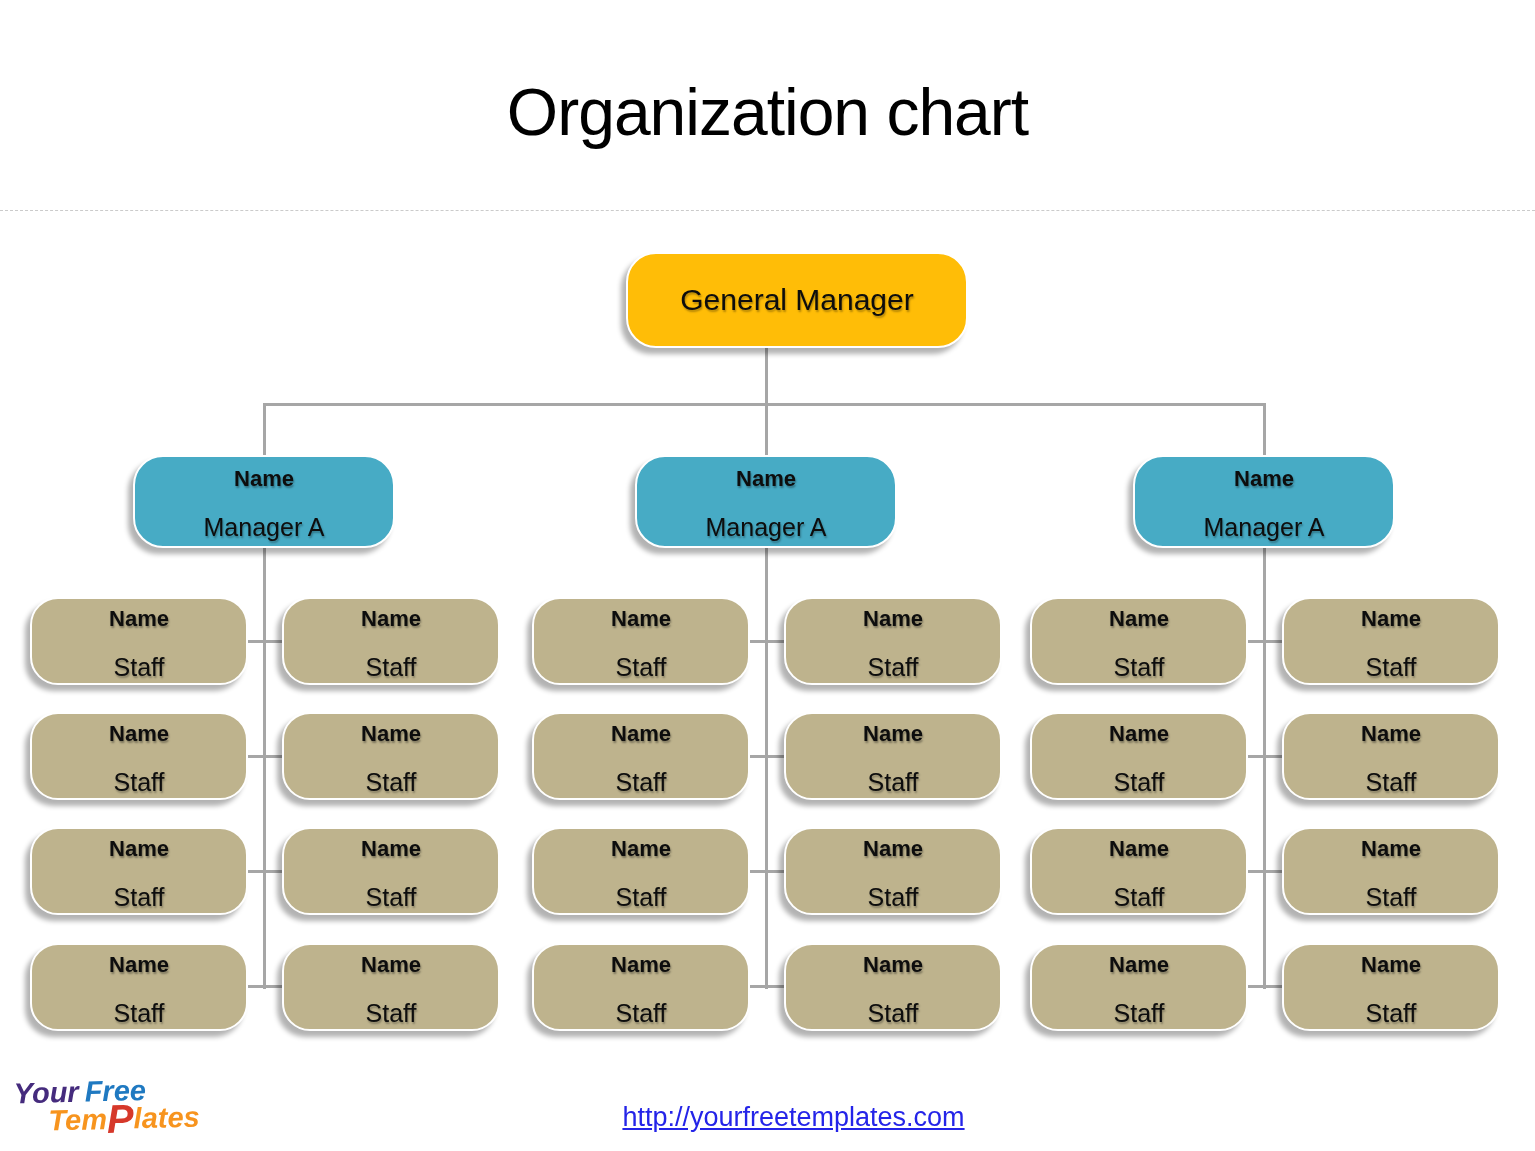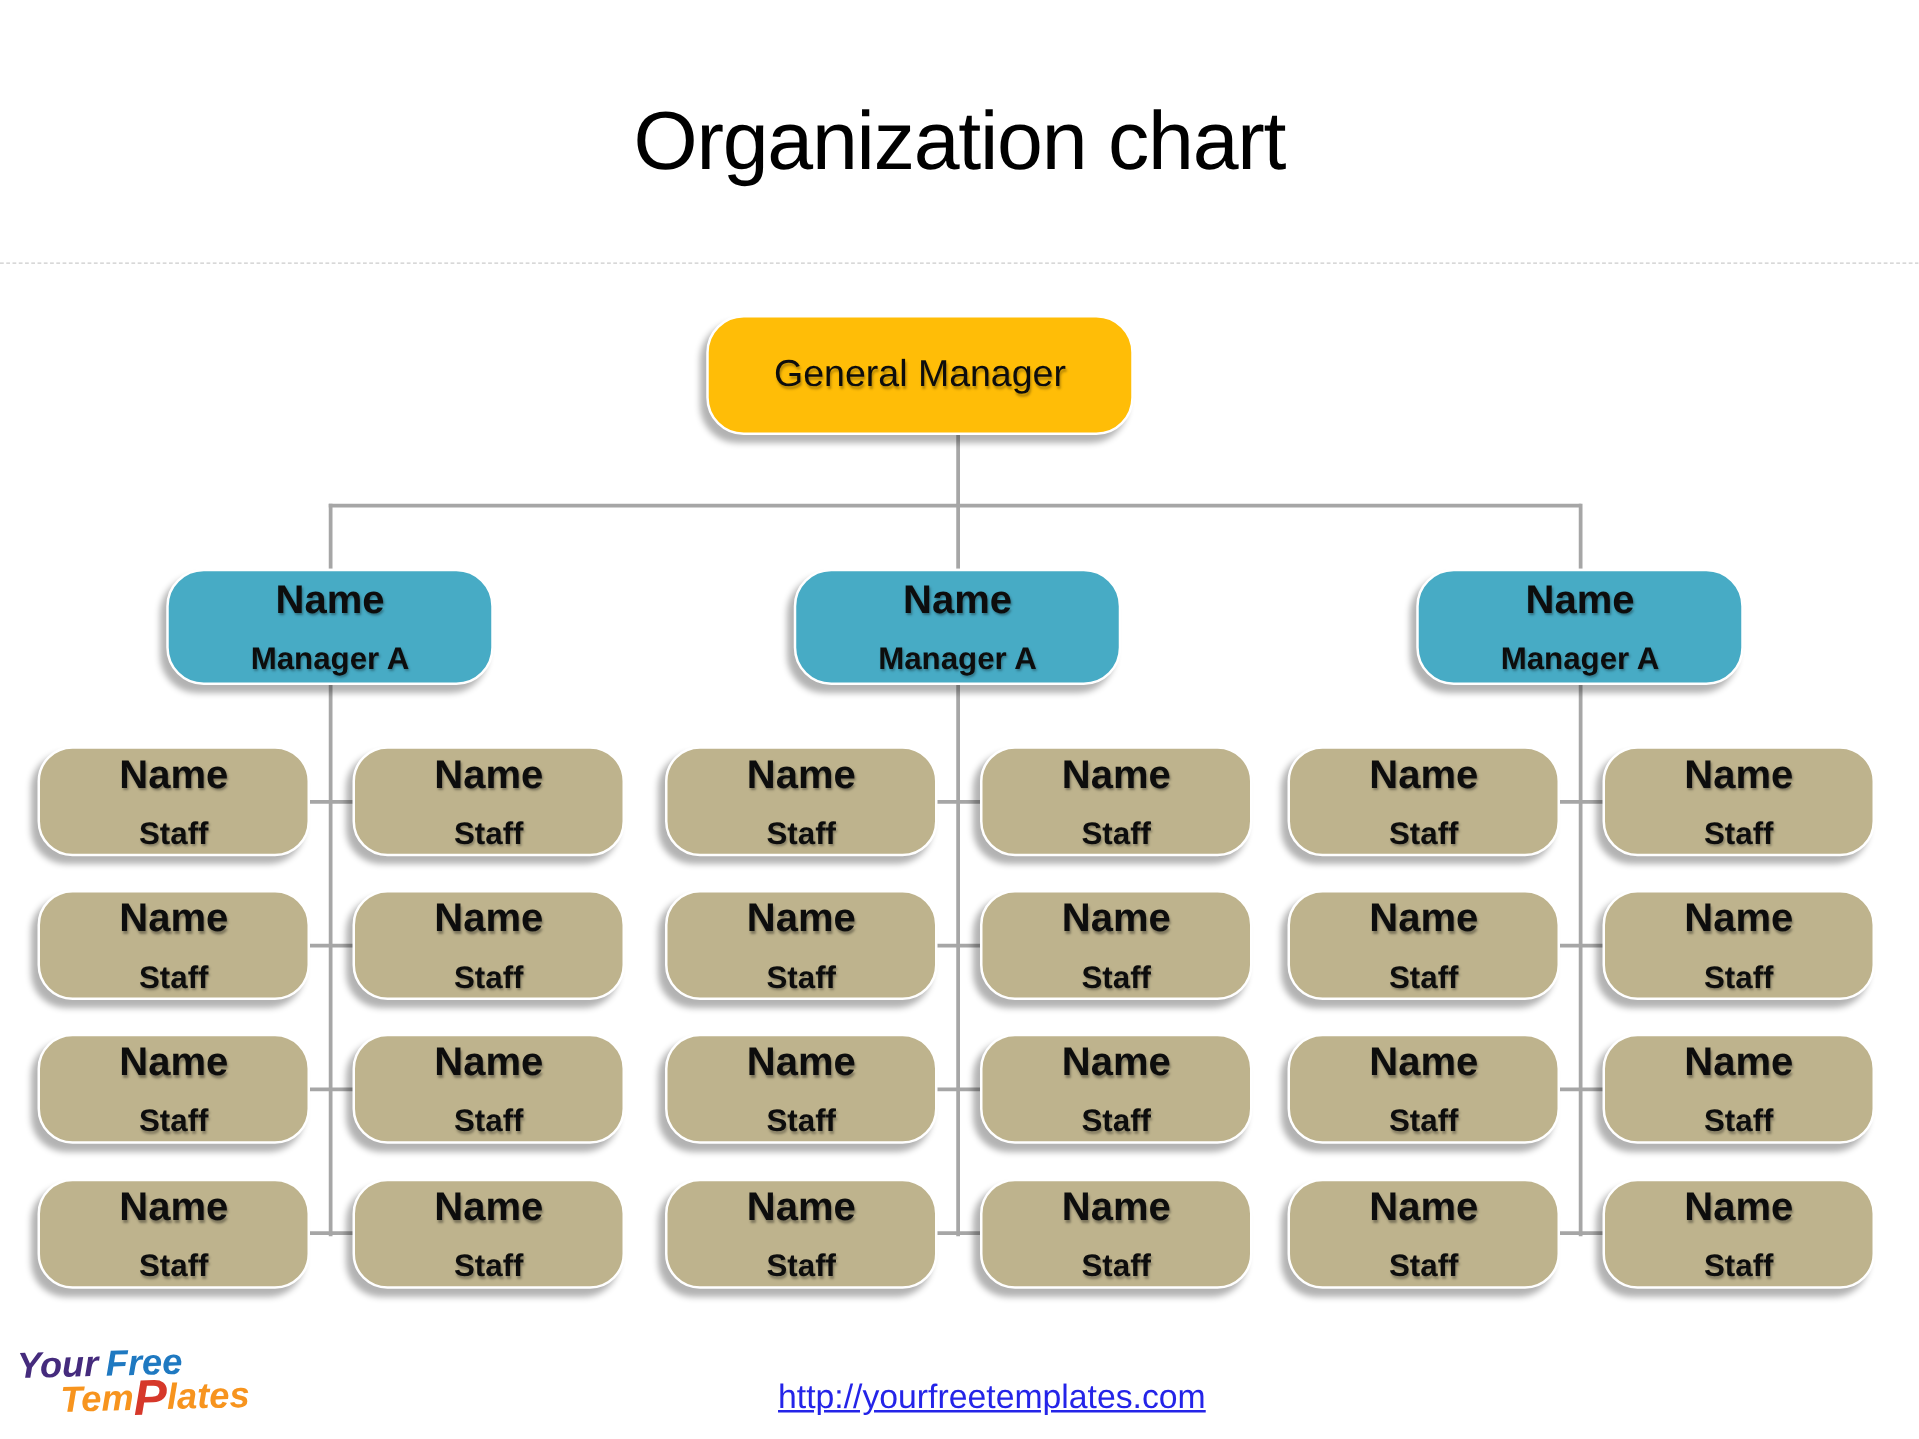--- a/index.html
+++ b/index.html
@@ -29,7 +29,7 @@
   }
   .node .nm{font-size:32px;font-weight:700;line-height:36px;text-shadow:1px 2px 2px rgba(0,0,0,0.35);}
   .node .rl{font-size:25px;font-weight:700;line-height:30px;text-shadow:1px 2px 2px rgba(0,0,0,0.30);margin-top:15px;}
-  .gm{left:565px;top:252px;width:342px;height:96px;background:#FFBD07;}
+  .gm{left:626px;top:252px;width:342px;height:96px;background:#FFBD07;}
   .gm .lbl{font-size:30px;font-weight:400;line-height:34px;text-shadow:1px 2px 2px rgba(0,0,0,0.30);}
   .mgr{top:455px;width:262px;height:93px;background:#47ABC5;}
   .stf{width:218px;height:88px;background:#BEB38D;border-radius:28px;}

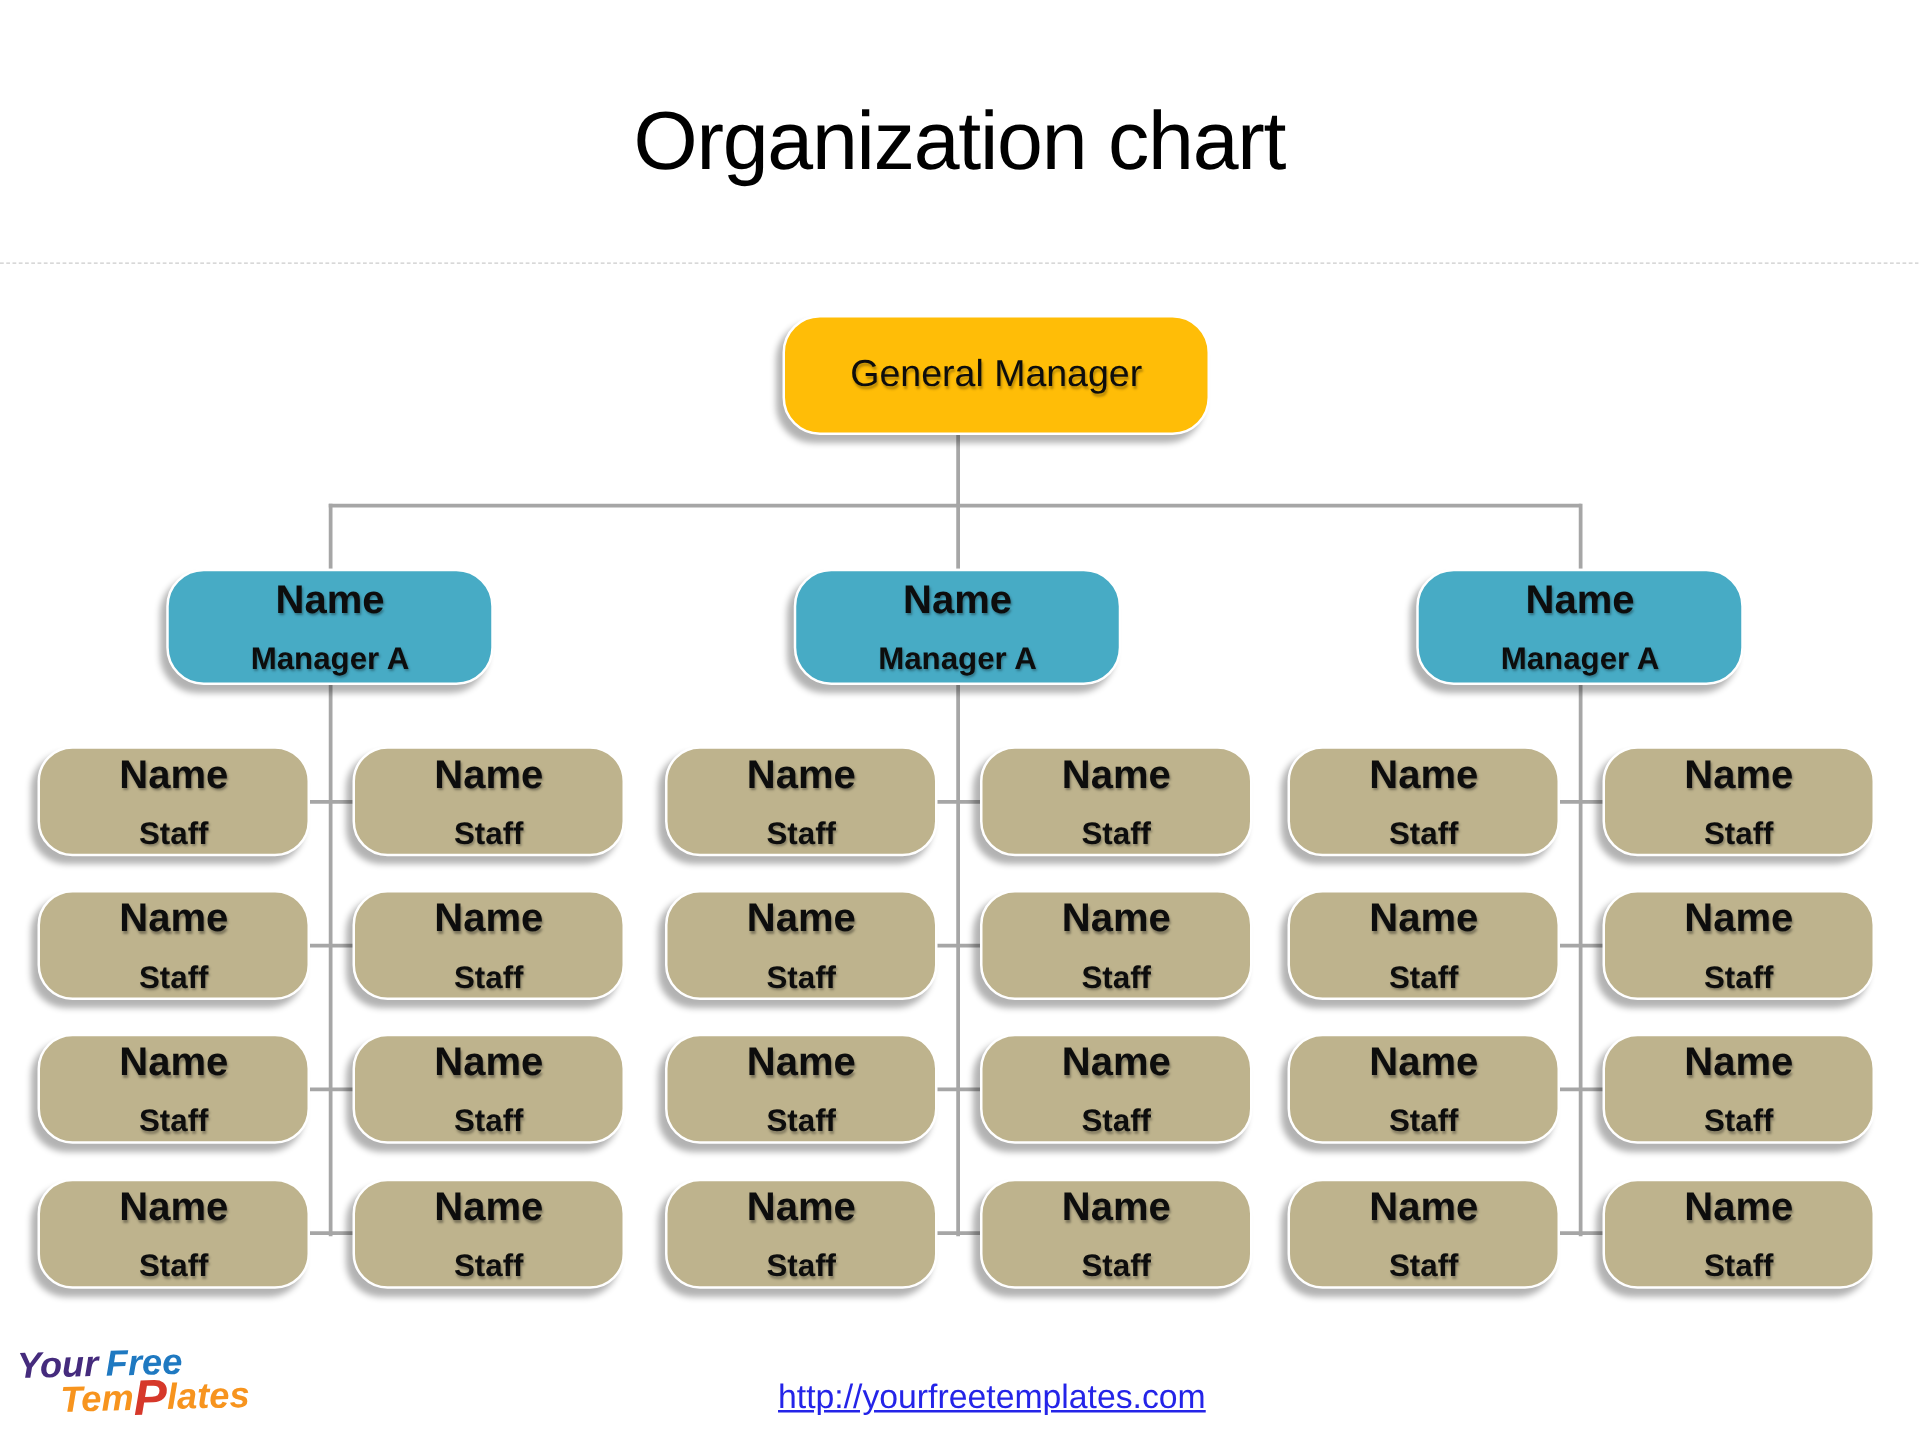--- a/index.html
+++ b/index.html
@@ -27,7 +27,7 @@
     display:flex;flex-direction:column;justify-content:center;align-items:center;
     color:#0d0d0d;text-align:center;
   }
-  .node .nm{font-size:32px;font-weight:700;line-height:36px;text-shadow:1px 2px 2px rgba(0,0,0,0.35);}
+  .node .nm{font-size:22px;font-weight:700;line-height:36px;text-shadow:1px 2px 2px rgba(0,0,0,0.35);}
   .node .rl{font-size:25px;font-weight:700;line-height:30px;text-shadow:1px 2px 2px rgba(0,0,0,0.30);margin-top:15px;}
   .gm{left:626px;top:252px;width:342px;height:96px;background:#FFBD07;}
   .gm .lbl{font-size:30px;font-weight:400;line-height:34px;text-shadow:1px 2px 2px rgba(0,0,0,0.30);}

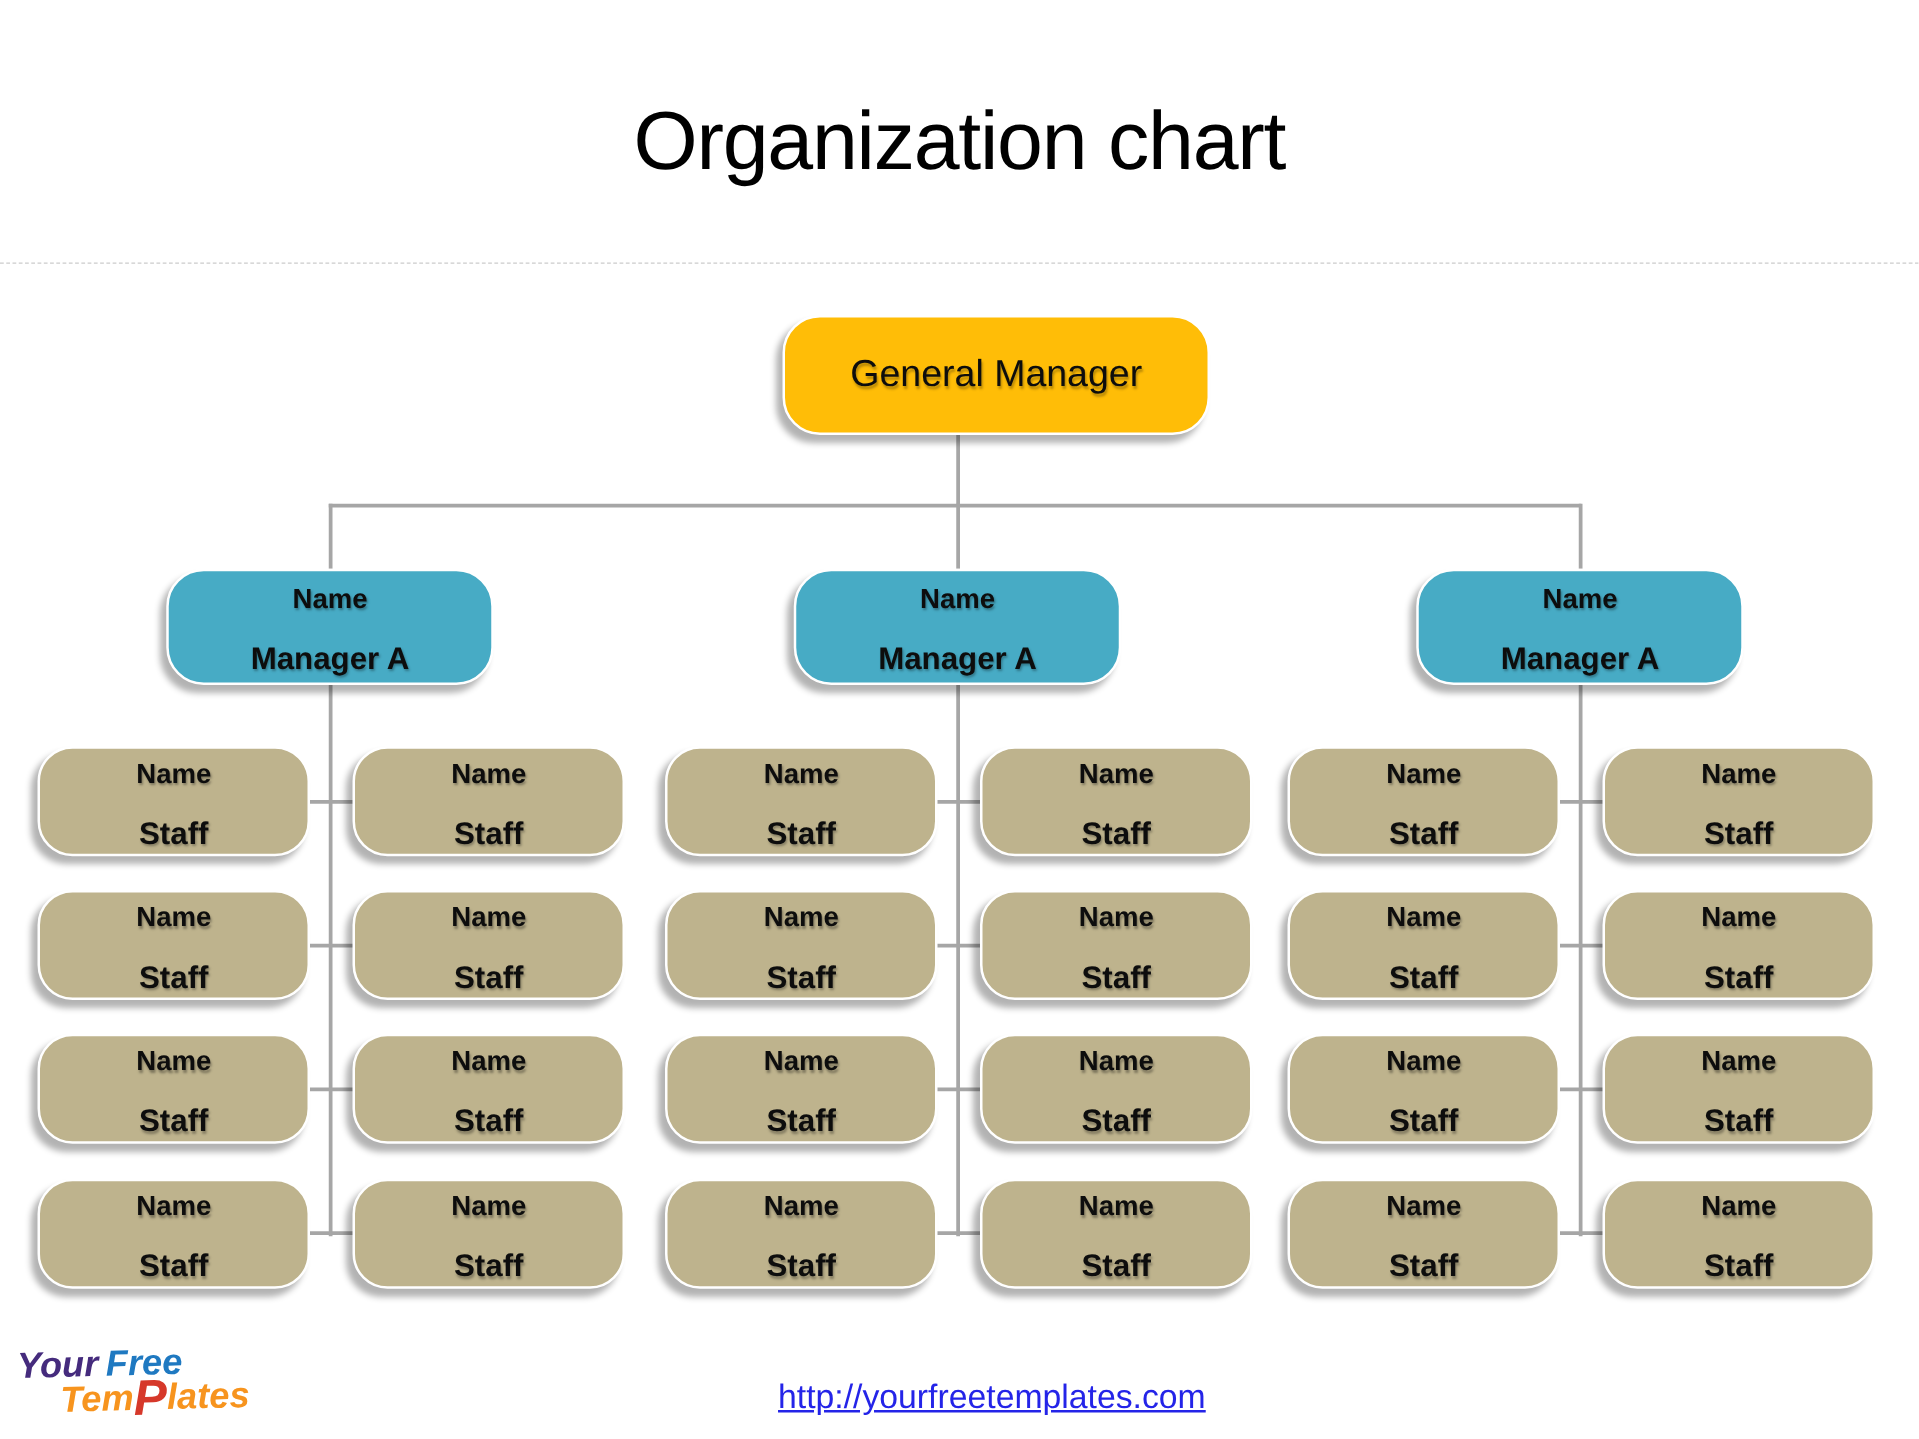--- a/index.html
+++ b/index.html
@@ -28,7 +28,7 @@
     color:#0d0d0d;text-align:center;
   }
   .node .nm{font-size:22px;font-weight:700;line-height:36px;text-shadow:1px 2px 2px rgba(0,0,0,0.35);}
-  .node .rl{font-size:25px;font-weight:700;line-height:30px;text-shadow:1px 2px 2px rgba(0,0,0,0.30);margin-top:15px;}
+  .node .rl{font-size:25px;font-weight:400;line-height:30px;text-shadow:1px 2px 2px rgba(0,0,0,0.30);margin-top:15px;}
   .gm{left:626px;top:252px;width:342px;height:96px;background:#FFBD07;}
   .gm .lbl{font-size:30px;font-weight:400;line-height:34px;text-shadow:1px 2px 2px rgba(0,0,0,0.30);}
   .mgr{top:455px;width:262px;height:93px;background:#47ABC5;}

